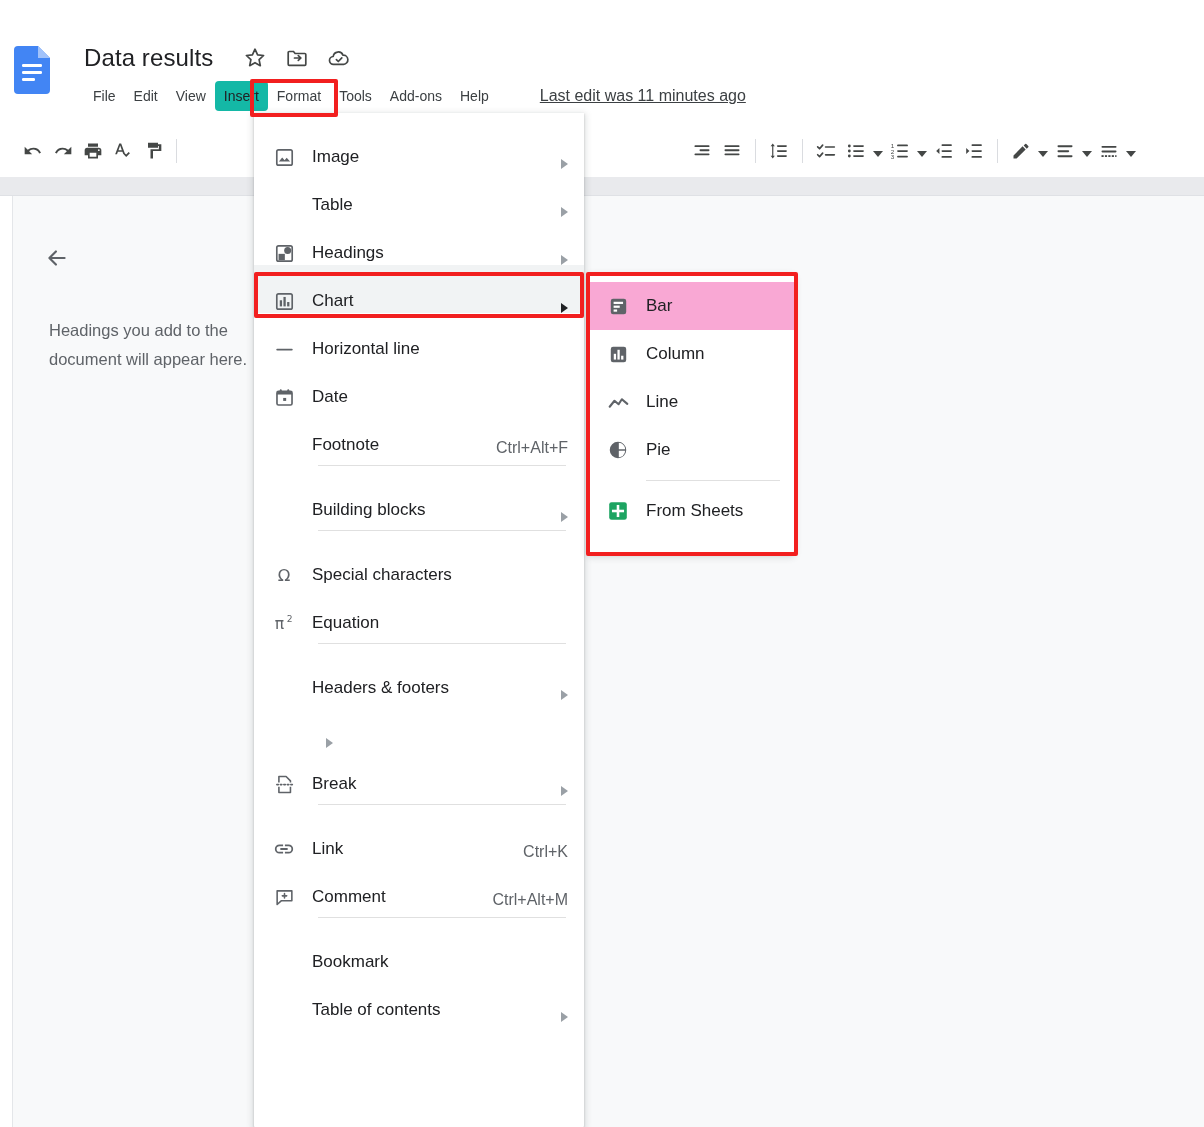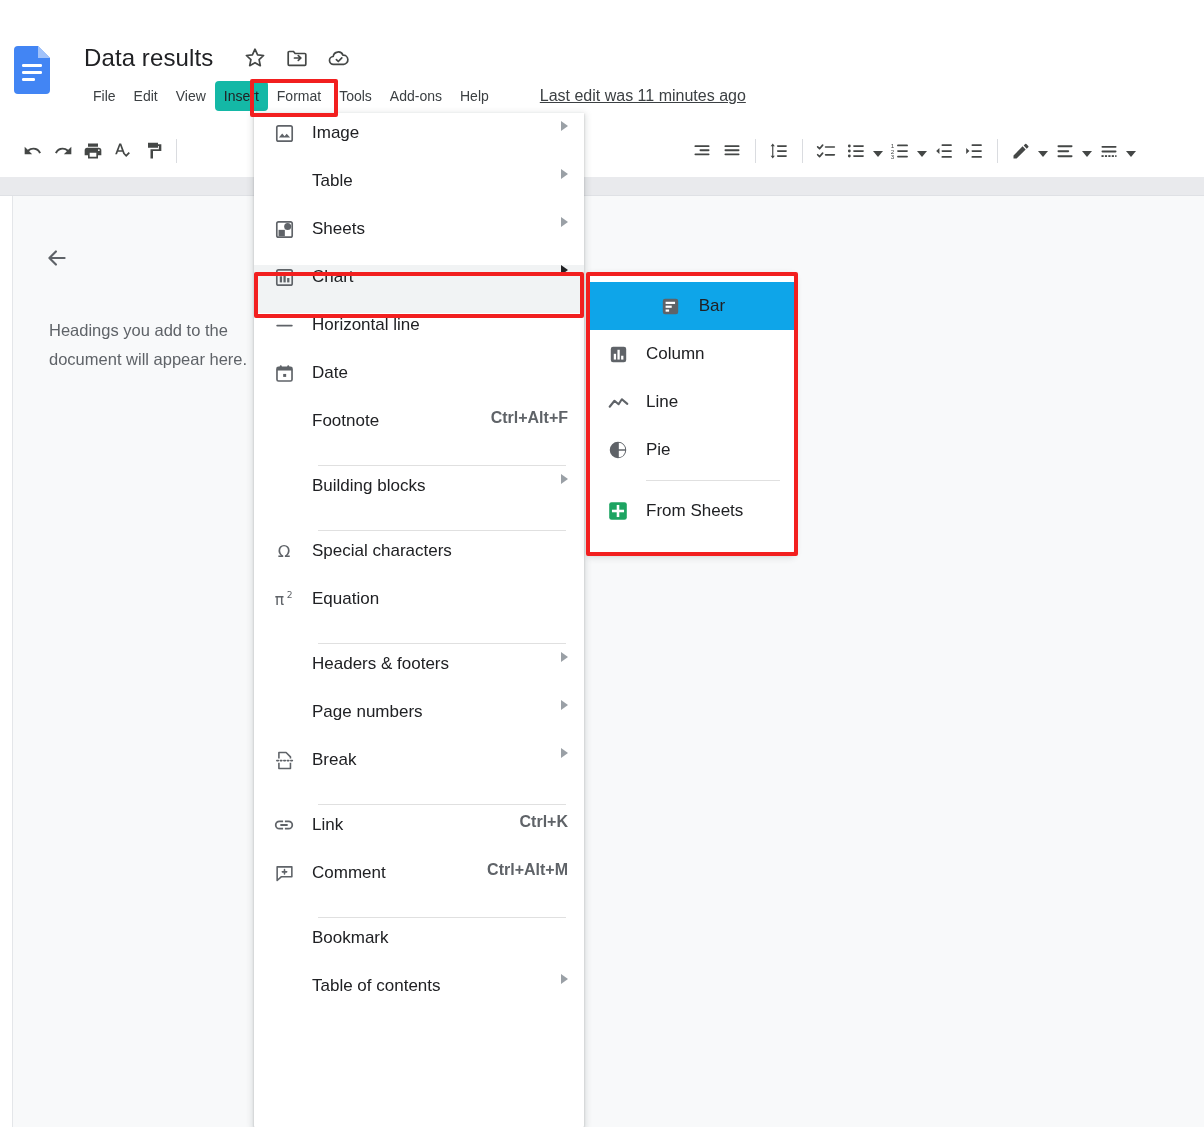--- a/index.html
+++ b/index.html
@@ -93,7 +93,7 @@
     padding-top: 8px;
   }
   .mi {
-    position: relative; display: flex; align-items: flex-start; height: 48px;
+    position: relative; display: flex; align-items: flex-end; height: 48px;
     padding: 0 16px 0 18px; cursor: pointer; font-size: 17px; color: #202124;
   }
   .mi.sel { background: #f1f3f4; }

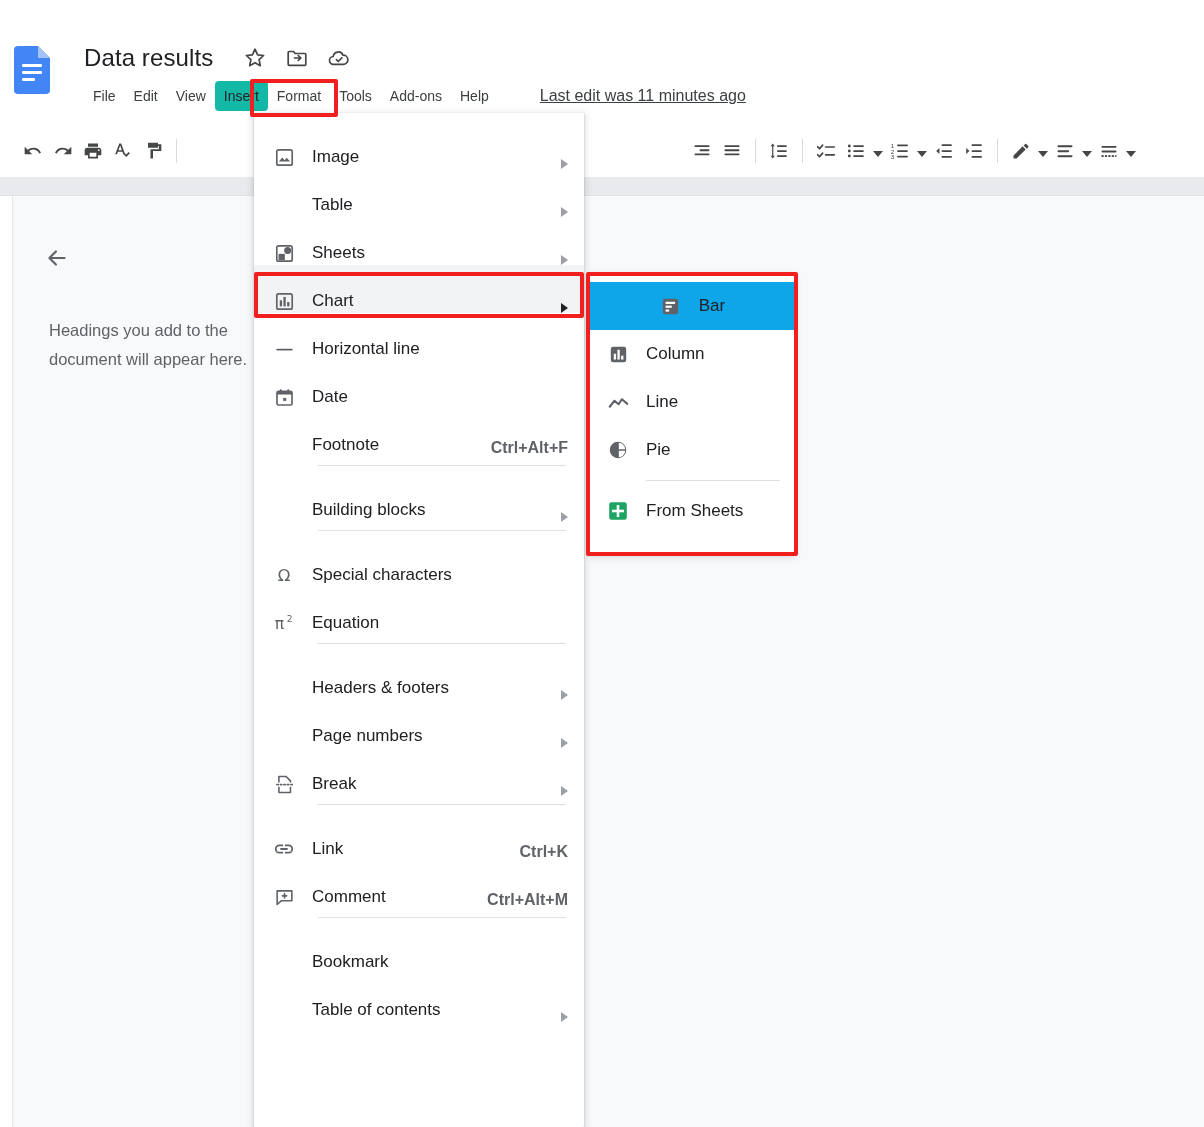--- a/index.html
+++ b/index.html
@@ -391,7 +391,7 @@
           <circle cx="15.6" cy="8.6" r="4" fill="#5f6368"></circle>
         </svg>
       </span>
-      <span class="mi-label">Sheets</span>
+      <span class="mi-label">Headings</span>
       <span class="mi-arrow"></span>
     </div>
 

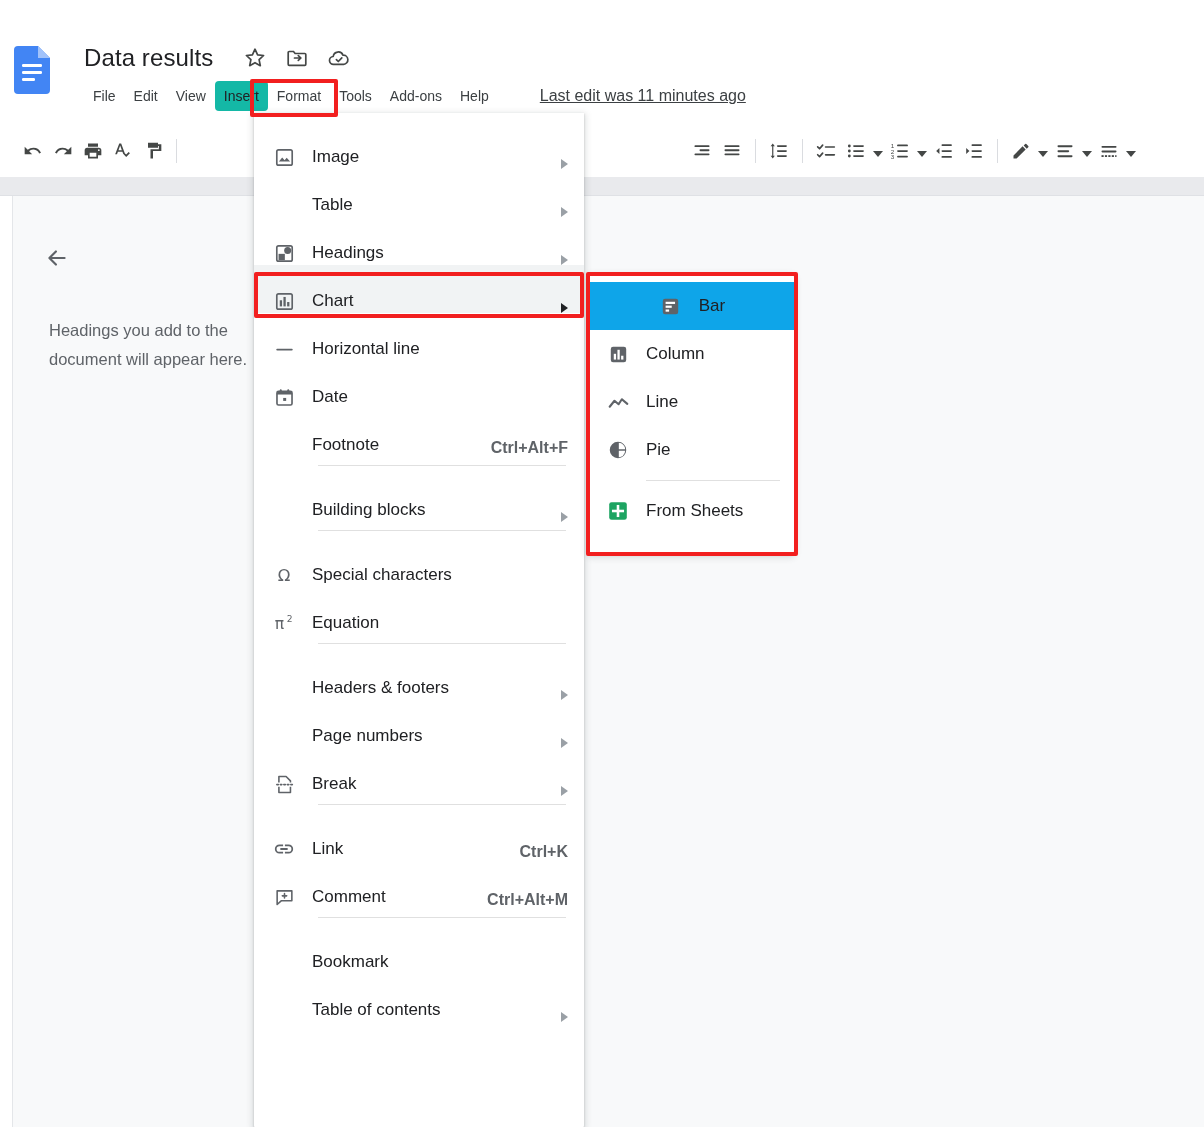--- a/index.html
+++ b/index.html
@@ -129,7 +129,7 @@
     display: flex; align-items: center; height: 48px; padding: 0 16px 0 18px;
     cursor: pointer; font-size: 17px; color: #202124;
   }
-  .smi.sel { background: #0ea5e9; justify-content: center; }
+  .smi.sel { background: #f9a8d4; }
   .smi-icon {
     width: 24px; height: 24px; margin-right: 16px; flex: 0 0 24px;
     display: flex; align-items: center; justify-content: center; color: #5f6368;

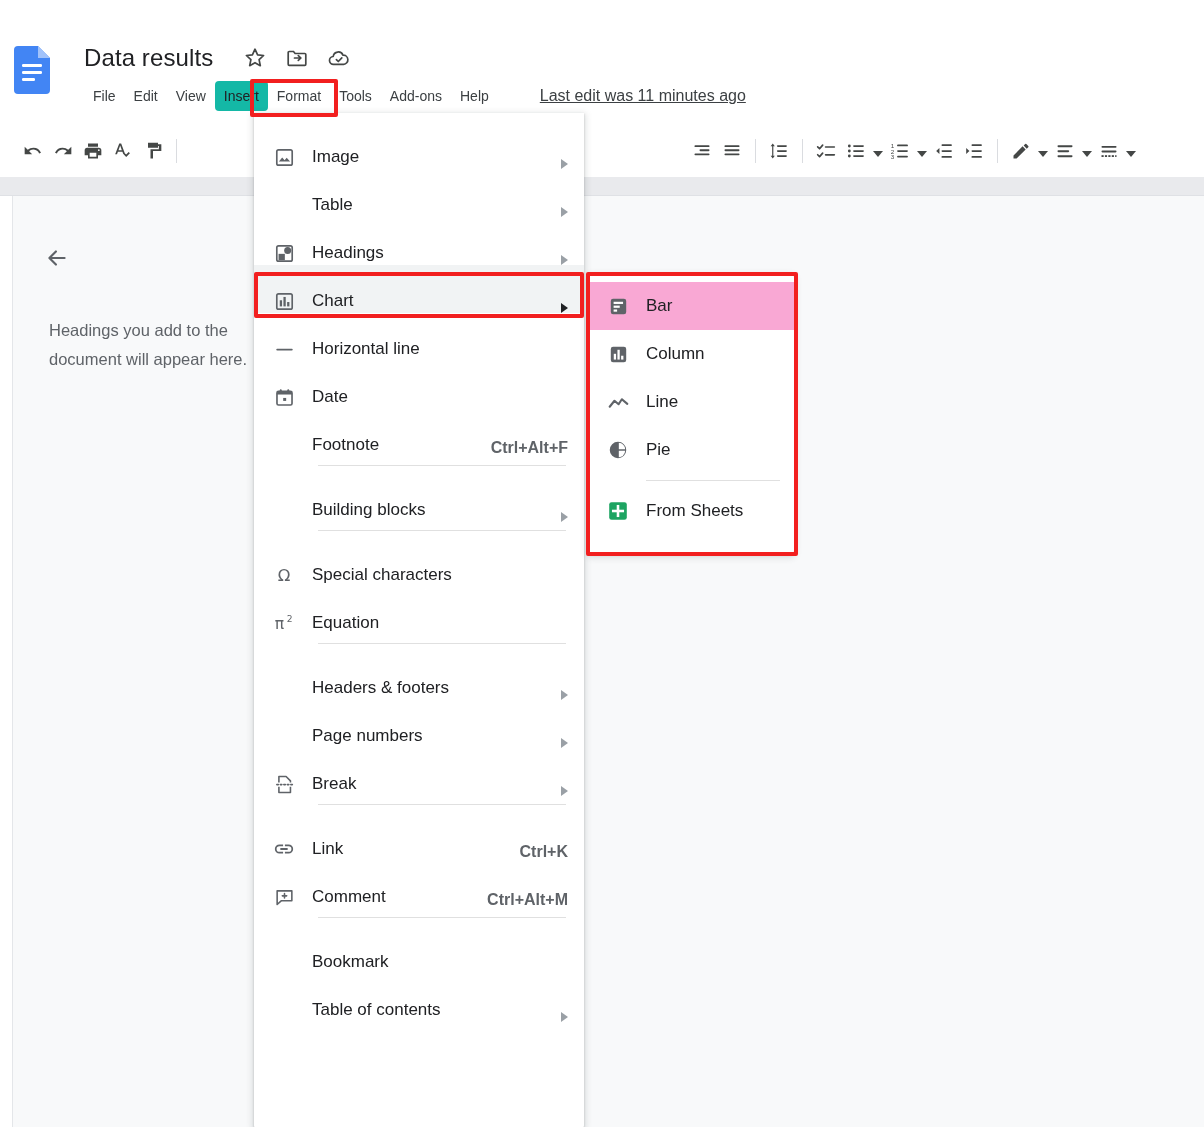--- a/index.html
+++ b/index.html
@@ -103,7 +103,7 @@
   }
   .mi-icon.empty { }
   .mi-label { flex: 1; line-height: 24px; white-space: nowrap; }
-  .mi-accel { font-size: 16px; color: #5f6368; margin-left: 16px; white-space: nowrap; font-weight: bold; }
+  .mi-accel { font-size: 16px; color: #5f6368; margin-left: 16px; white-space: nowrap; }
   .mi-arrow {
     width: 0; height: 0; margin-left: 14px;
     border-top: 5.5px solid transparent; border-bottom: 5.5px solid transparent;

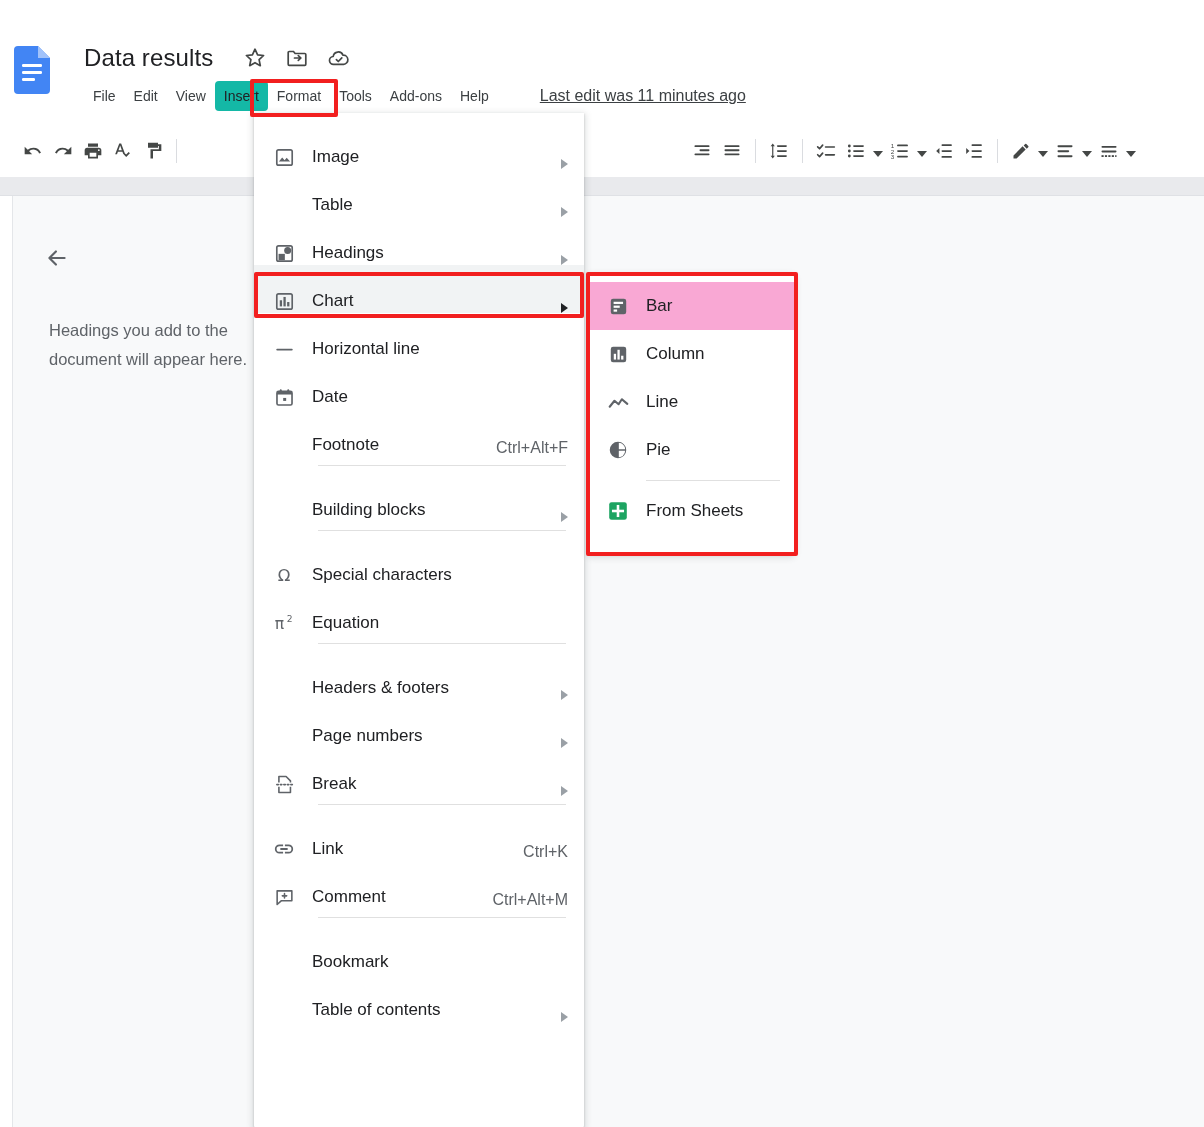--- a/index.html
+++ b/index.html
@@ -476,7 +476,6 @@
 
     <div class="mi">
       <span class="mi-icon empty"></span>
-      <span class="mi-label">Page numbers</span>
       <span class="mi-arrow"></span>
     </div>
 

